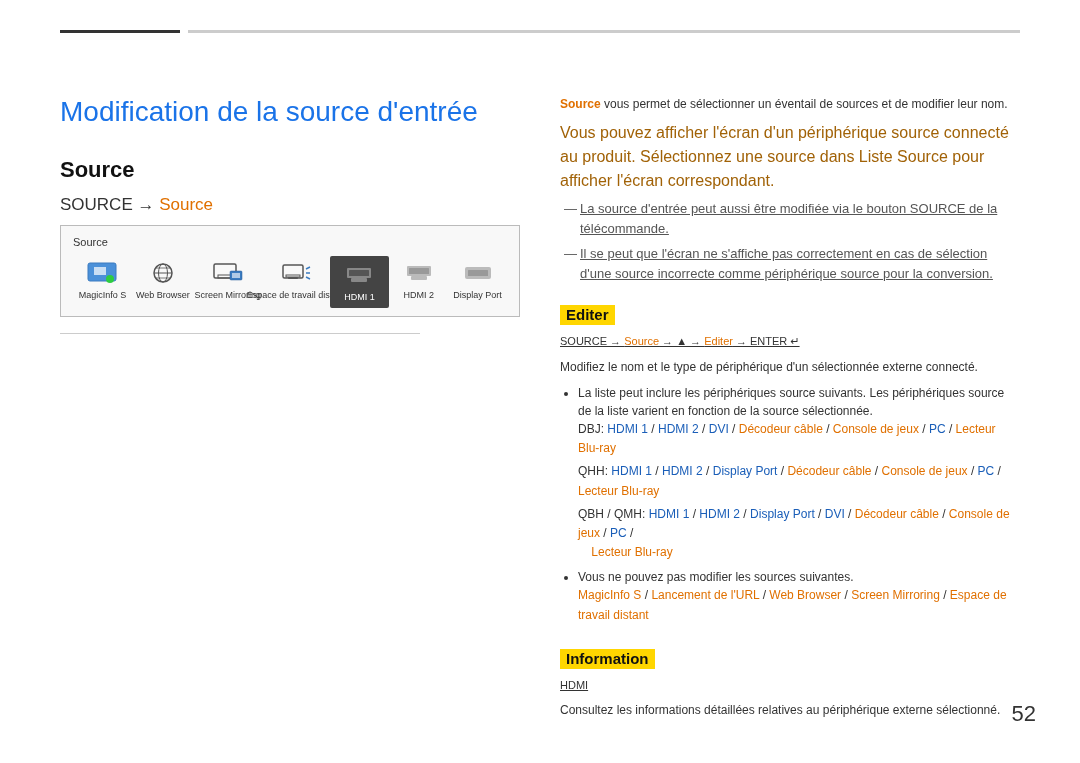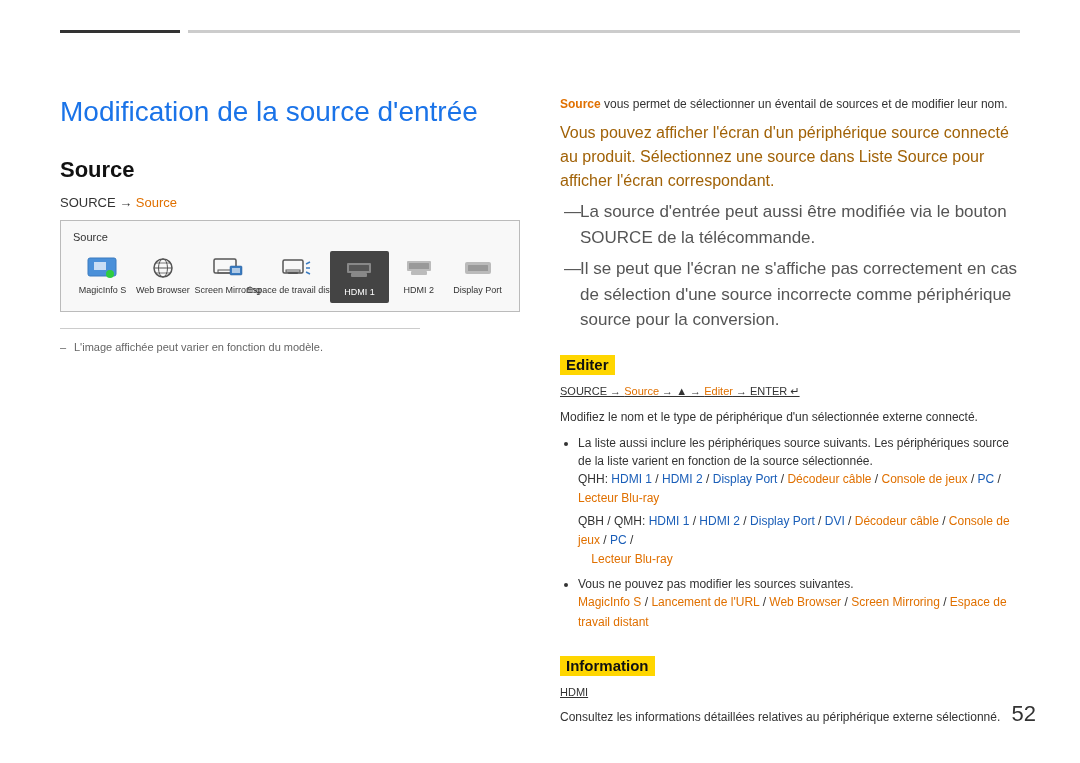--- a/index.html
+++ b/index.html
@@ -69,7 +69,7 @@
     }
 
     .source-path {
-      font-size: 13px;
+      font-size: 17px;
       color: #333;
       margin-bottom: 10px;
       margin-top: 8px;

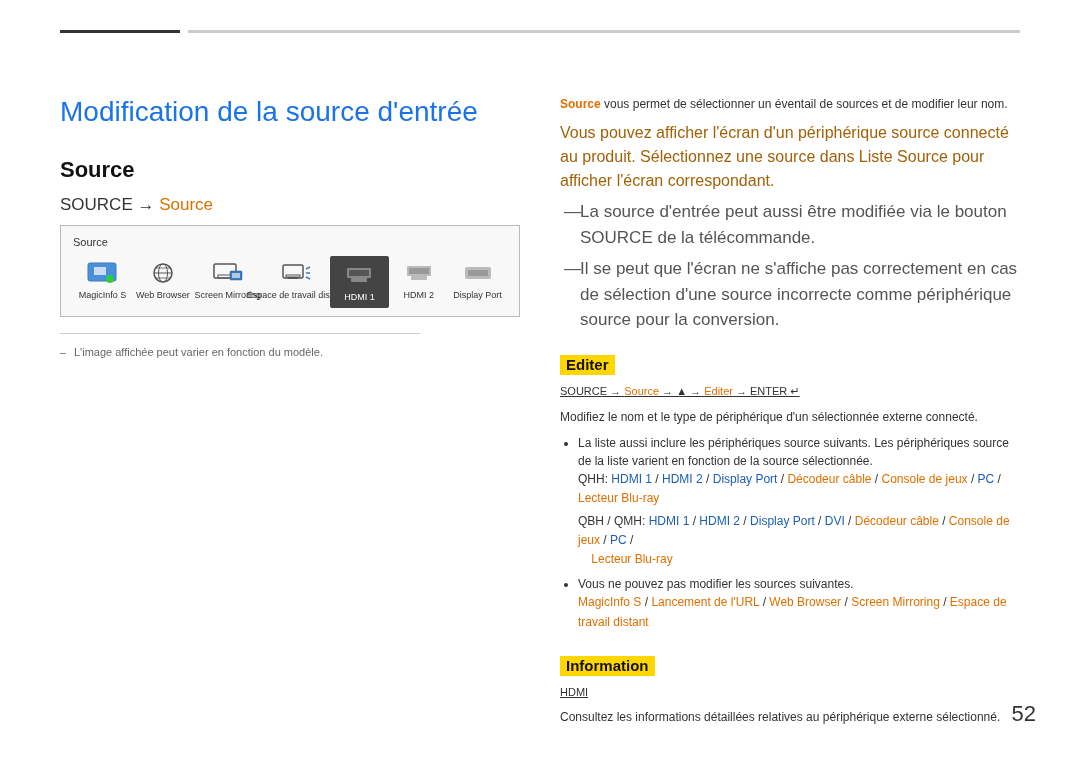--- a/index.html
+++ b/index.html
@@ -170,12 +170,13 @@
     }
 
     .note-indent {
-      font-size: 17px;
+      font-size: 13px;
       color: #555;
       padding-left: 20px;
       margin-bottom: 6px;
       position: relative;
       line-height: 1.5;
+      text-decoration: underline;
     }
     .note-indent::before {
       content: '—';

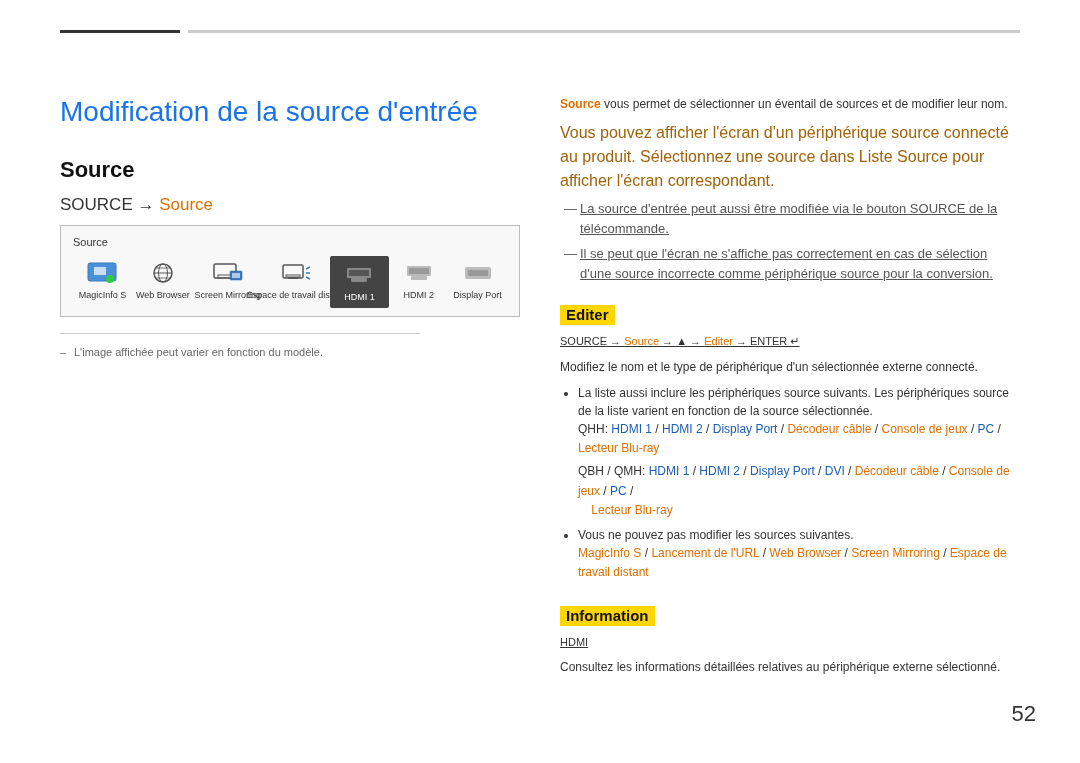--- a/index.html
+++ b/index.html
@@ -355,9 +355,6 @@
 
       <hr class="left-divider">
 
-      <div class="note">
-        <span>L'image affichée peut varier en fonction du modèle.</span>
-      </div>
     </div>
 
     <div class="right-col">

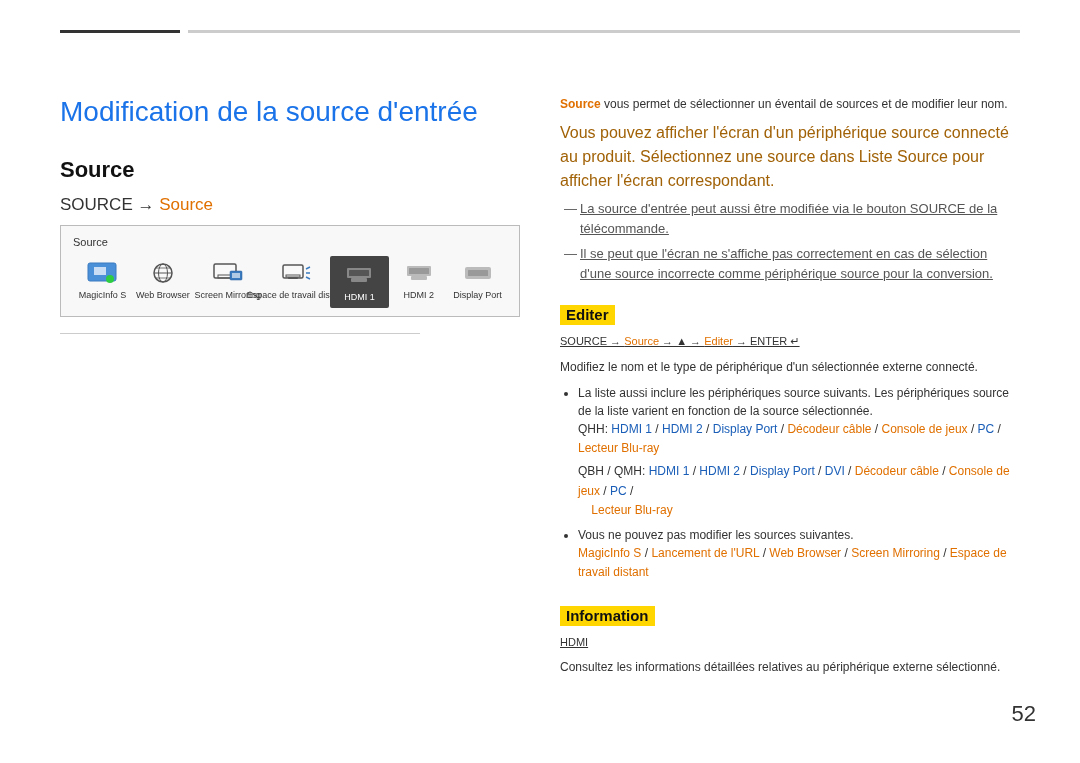--- a/index.html
+++ b/index.html
@@ -381,7 +381,7 @@
 
       <ul class="bullet-list">
         <li>
-          <span>La liste aussi inclure les périphériques source suivants. Les périphériques source de la liste varient en fonction de la source sélectionnée.</span>
+          <span>La liste peut inclure les périphériques source suivants. Les périphériques source de la liste varient en fonction de la source sélectionnée.</span>
           <br>
           <div class="link-line">
             QHH: <span class="link-blue">HDMI 1</span> / <span class="link-blue">HDMI 2</span> / <span class="link-blue">Display Port</span> / <span class="link-orange">Décodeur câble</span> / <span class="link-orange">Console de jeux</span> / <span class="link-blue">PC</span> / <span class="link-orange">Lecteur Blu-ray</span>

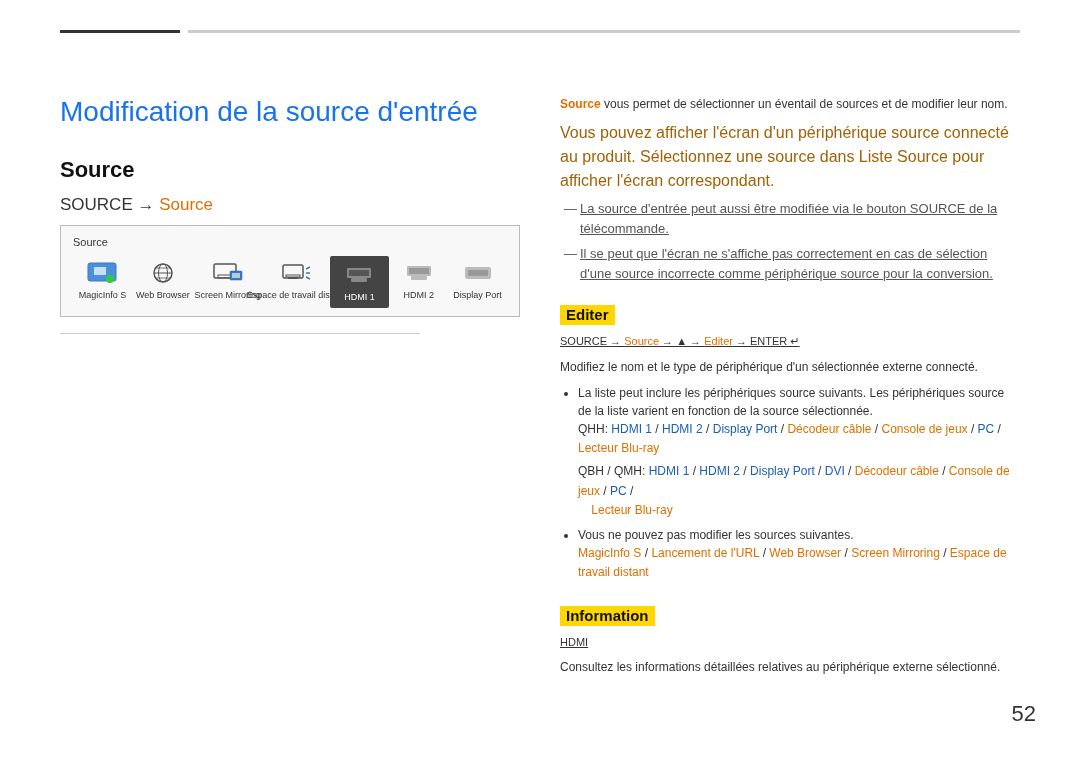--- a/index.html
+++ b/index.html
@@ -384,6 +384,9 @@
           <span>La liste peut inclure les périphériques source suivants. Les périphériques source de la liste varient en fonction de la source sélectionnée.</span>
           <br>
           <div class="link-line">
+            DBJ: <span class="link-blue">HDMI 1</span> / <span class="link-blue">HDMI 2</span> / <span class="link-blue">DVI</span> / <span class="link-orange">Décodeur câble</span> / <span class="link-orange">Console de jeux</span> / <span class="link-blue">PC</span> / <span class="link-orange">Lecteur Blu-ray</span>
+          </div>
+          <div class="link-line">
             QHH: <span class="link-blue">HDMI 1</span> / <span class="link-blue">HDMI 2</span> / <span class="link-blue">Display Port</span> / <span class="link-orange">Décodeur câble</span> / <span class="link-orange">Console de jeux</span> / <span class="link-blue">PC</span> / <span class="link-orange">Lecteur Blu-ray</span>
           </div>
           <div class="link-line">

